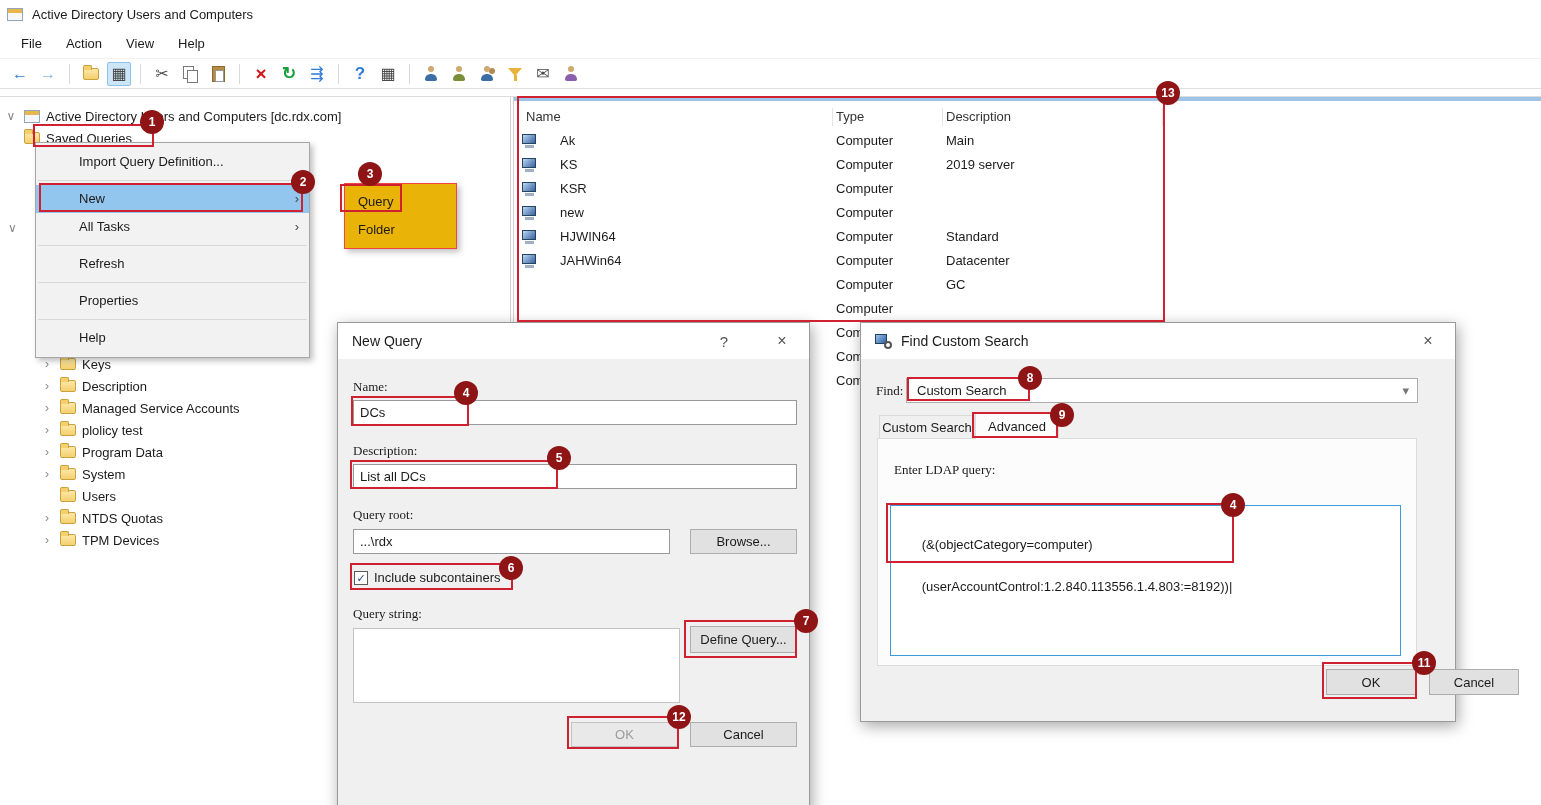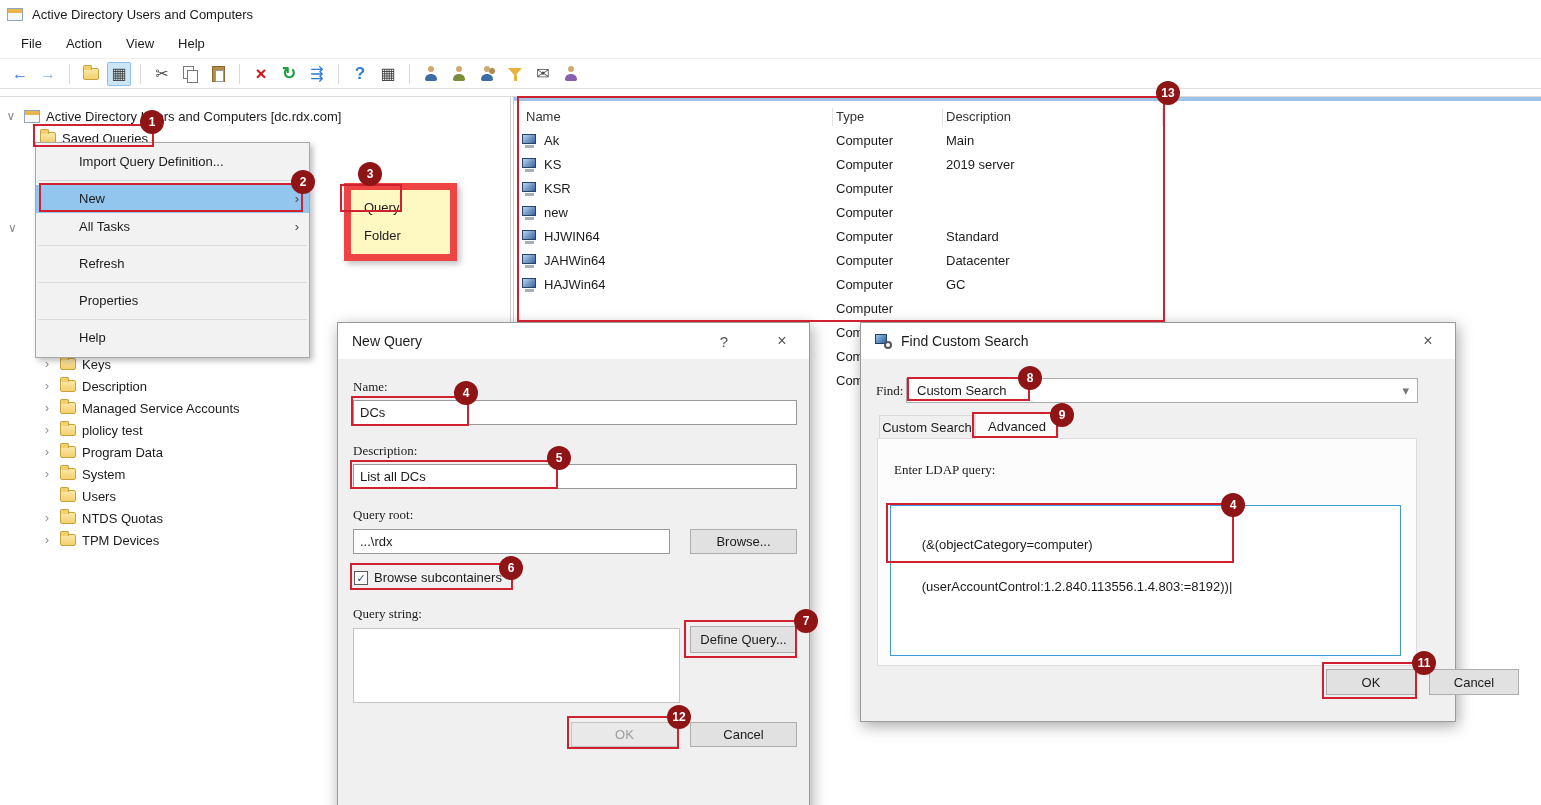--- a/index.html
+++ b/index.html
@@ -194,7 +194,7 @@
         <span class="console-icon"></span>
         <span>Active Directory Users and Computers [dc.rdx.com]</span>
       </div>
-      <div class="tree-row" style="top:30px; padding-left:40px;">
+      <div class="tree-row" style="top:30px; padding-left:24px;">
         <span class="folder"></span>
         <span>Saved Queries</span>
       </div>

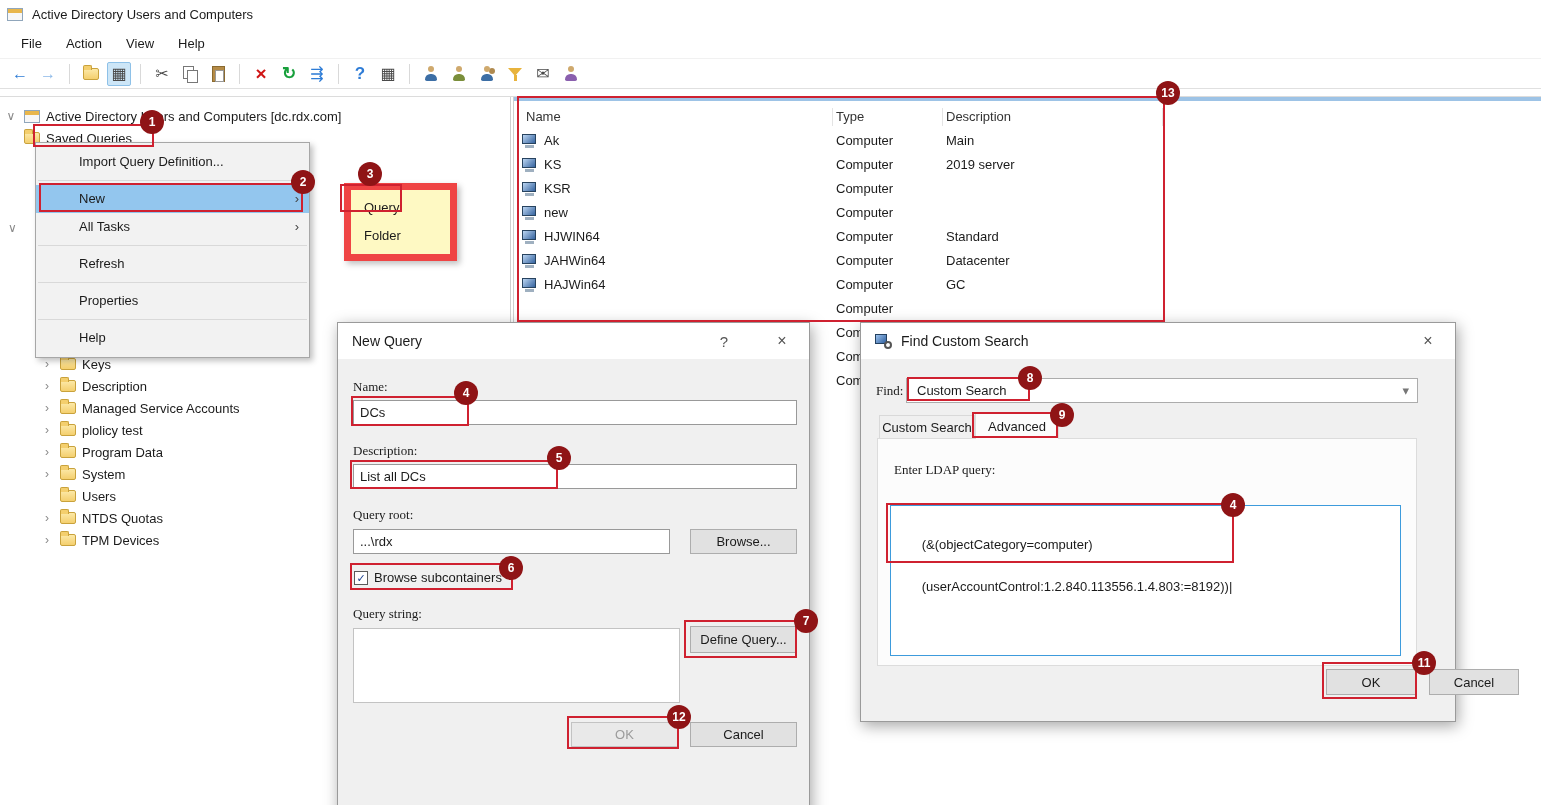--- a/index.html
+++ b/index.html
@@ -67,7 +67,7 @@
 .list-rows { position:absolute; top:32px; left:0; right:0; }
 .list-row { position:relative; height:24px; }
 .list-row .cell { position:absolute; top:0; height:24px; line-height:24px; white-space:nowrap; overflow:hidden; }
-.cell.name { left:8px; width:306px; display:flex; align-items:center; gap:6px; }
+.cell.name { left:8px; width:306px; display:flex; align-items:center; gap:22px; }
 .cell.type { left:322px; width:106px; }
 .cell.desc { left:432px; width:230px; }
 

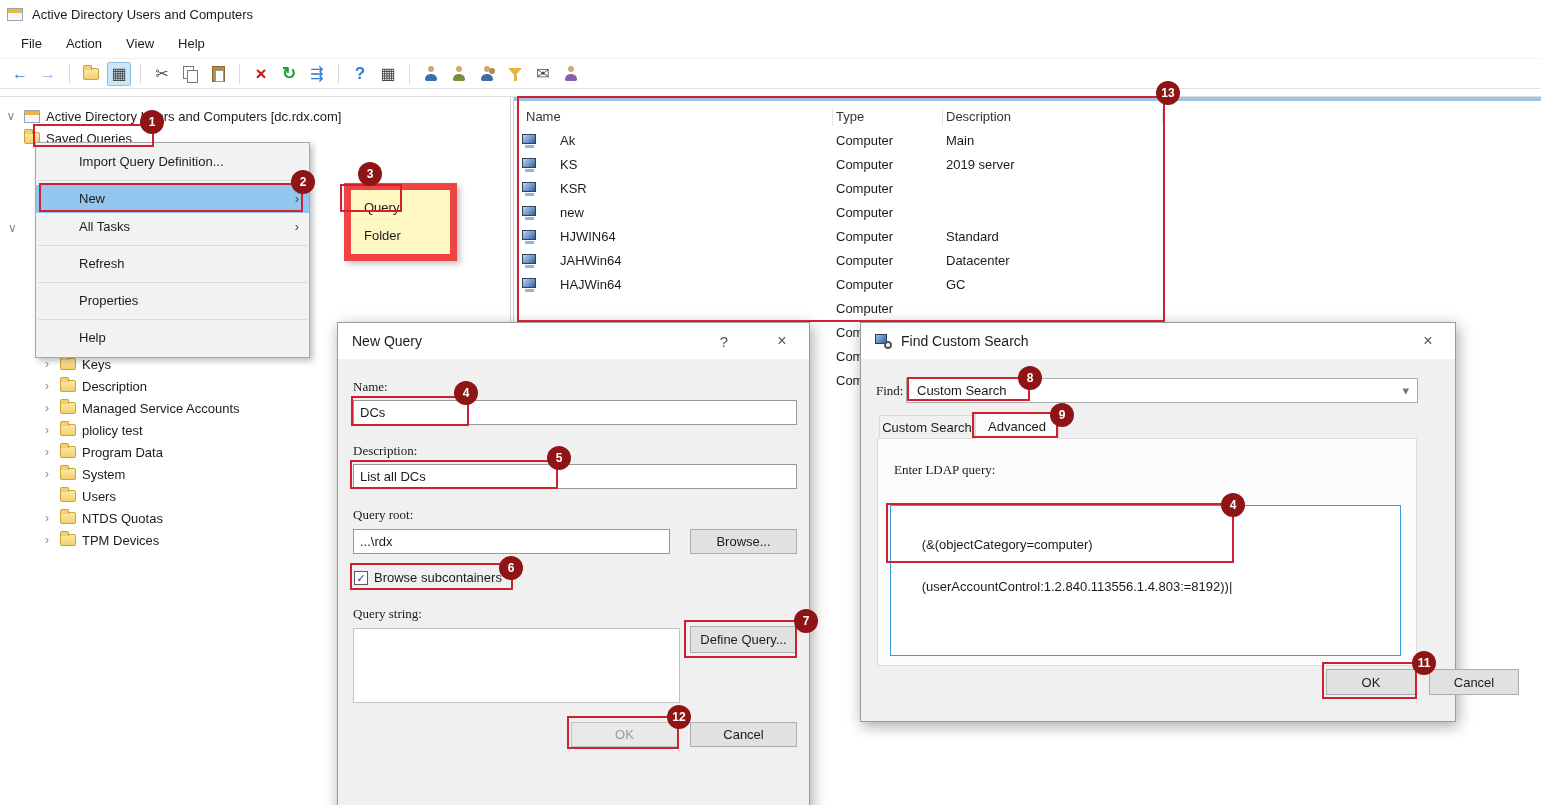--- a/index.html
+++ b/index.html
@@ -77,7 +77,7 @@
 .cm-item .arrow { position:absolute; right:10px; top:0; color:#444; font-size:13px; }
 .cm-item.hl { background:#93c6ee; }
 .cm-sep { height:1px; background:#d9d9d9; margin:4px 2px; }
-.submenu { position:absolute; left:344px; top:183px; width:113px; background:#fef9c3; border:7px solid #ef4444; box-shadow:3px 3px 6px rgba(0,0,0,.25); padding:4px 0; z-index:11; }
+.submenu { position:absolute; left:344px; top:183px; width:113px; background:#eab308; border:1px solid #ef4444; box-shadow:3px 3px 6px rgba(0,0,0,.25); padding:4px 0; z-index:11; }
 .sm-item { height:28px; line-height:28px; padding-left:13px; }
 
 

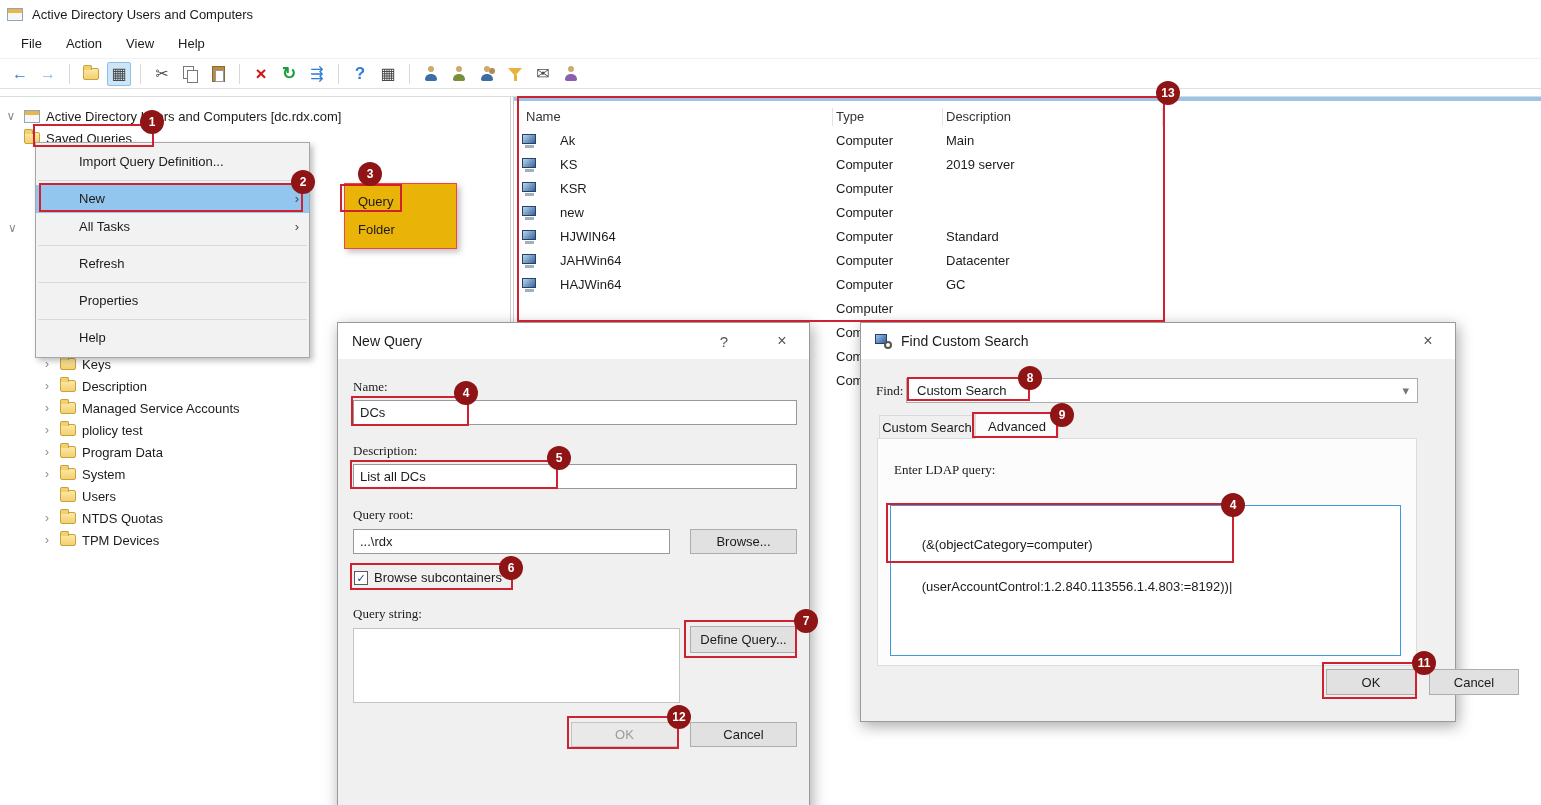--- a/index.html
+++ b/index.html
@@ -344,13 +344,6 @@
           </div>
 
           <div class="list-row">
-            <span class="cell name">
-              <span class="pc-icon">
-                <span class="scr"></span>
-                <span class="base"></span>
-              </span>
-              <span>HAJWin64</span>
-            </span>
             <span class="cell type">Computer</span>
             <span class="cell desc">GC</span>
           </div>

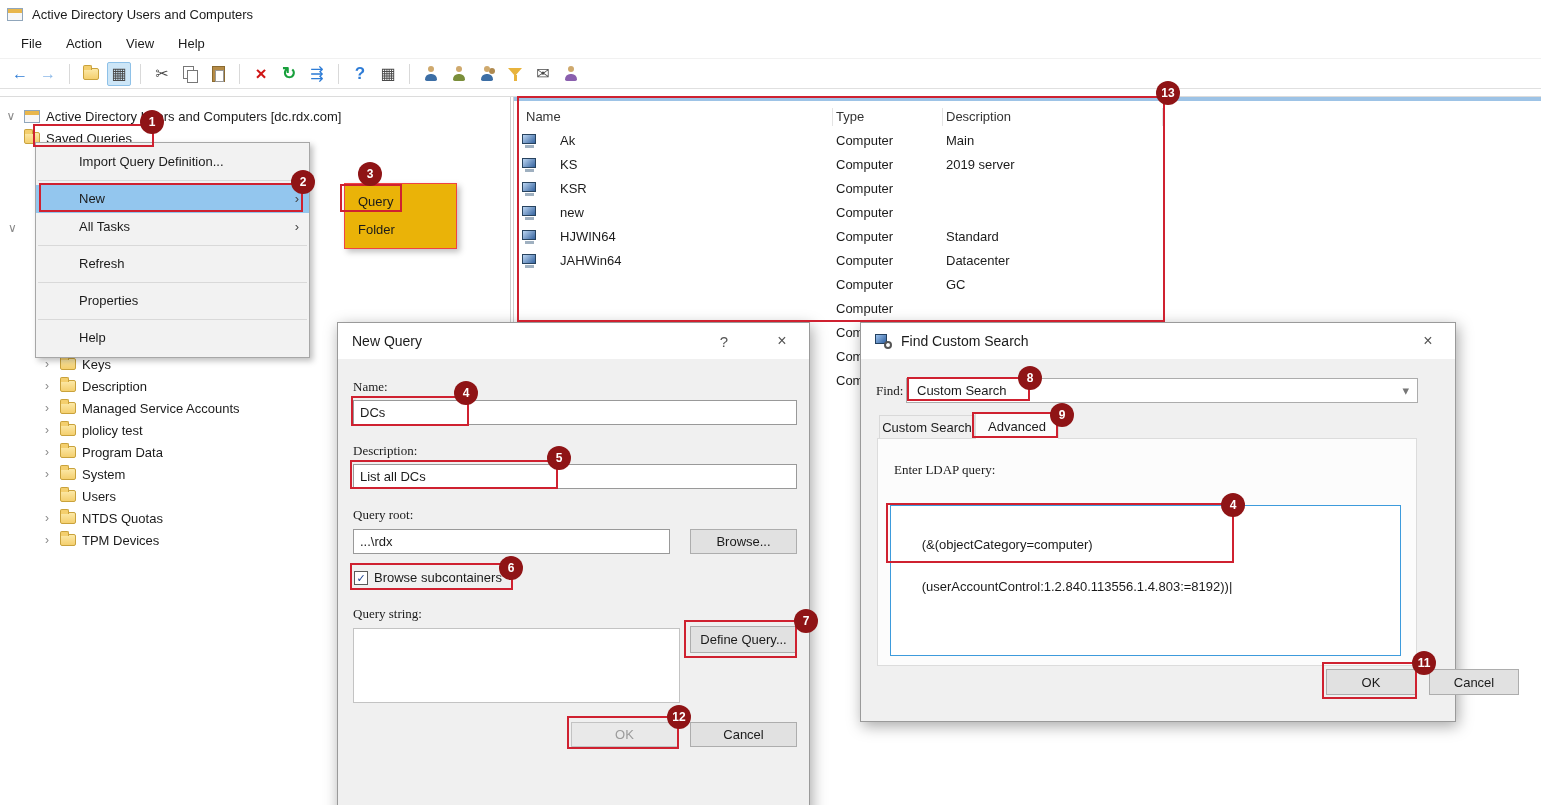--- a/index.html
+++ b/index.html
@@ -425,7 +425,7 @@
     <div class="btn" style="left:352px; top:206px; width:107px; height:25px">Browse...</div>
     <div class="checkbox-row" style="left:16px; top:247px">
       <span class="cb">✓</span>
-      <span>Browse subcontainers</span>
+      <span>Include subcontainers</span>
     </div>
     <span class="fld-label" style="left:15px; top:283px">Query string:</span>
     <div class="querybox" style="left:15px; top:305px; width:327px; height:75px"></div>

